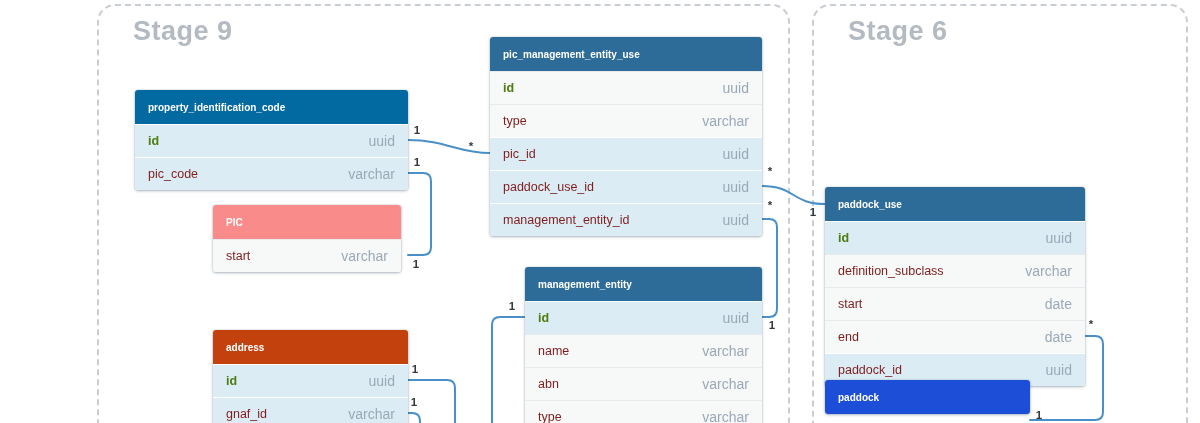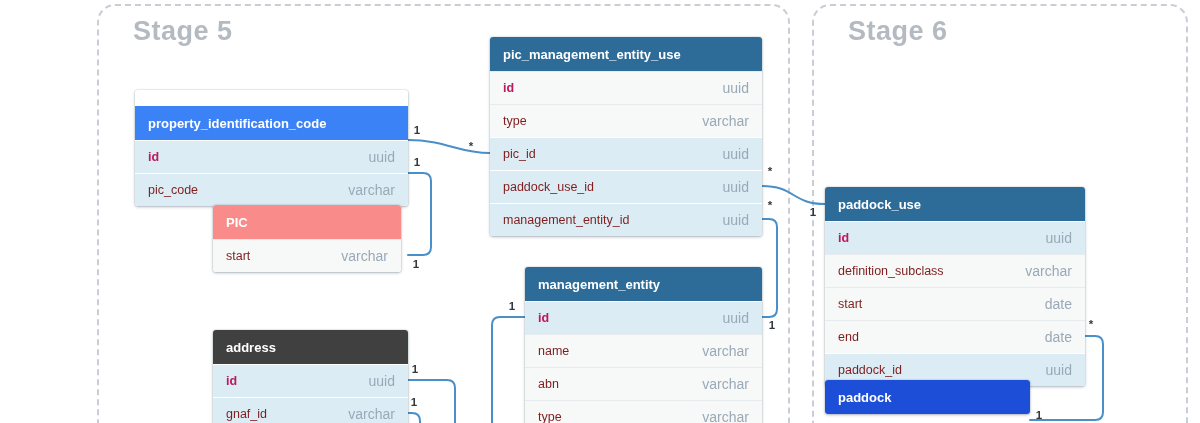--- a/index.html
+++ b/index.html
@@ -34,7 +34,7 @@
 
 <div id="canvas">
   <div class="stage" id="stage1">
-    <div class="stage-label">Stage 5</div>
+    <div class="stage-label">Stage 9</div>
   </div>
   <div class="stage" id="stage2">
     <div class="stage-label">Stage 6</div>

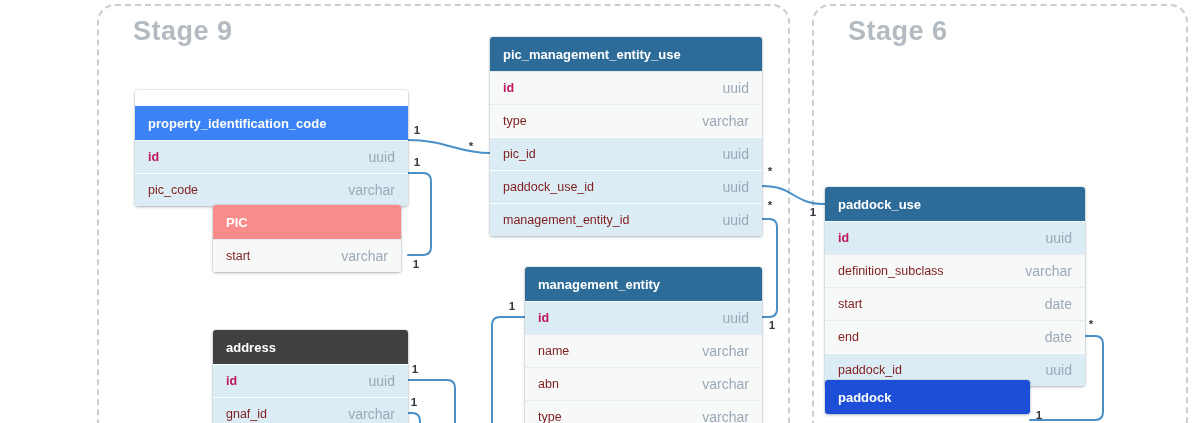--- a/index.html
+++ b/index.html
@@ -18,7 +18,7 @@
   .table { position:absolute; z-index:3; border-radius:3px; overflow:hidden; background:#ffffff;
            box-shadow:0 1px 3px rgba(40,60,80,0.35), 0 0 0 1px rgba(40,60,80,0.06); }
   .table-header { height:34px; display:flex; align-items:center; padding:0 13px;
-                  color:#ffffff; font-weight:bold; font-size:13px; }
+                  color:#ffffff; font-weight:bold; font-size:10px; }
   .row { height:33px; display:flex; align-items:center; justify-content:space-between;
          padding:0 13px; font-size:12.5px; background:#f7f8f8; border-top:1px solid #e7ebee; }
   .row.hl { background:#dcecf5; border-top-color:#ffffff; }

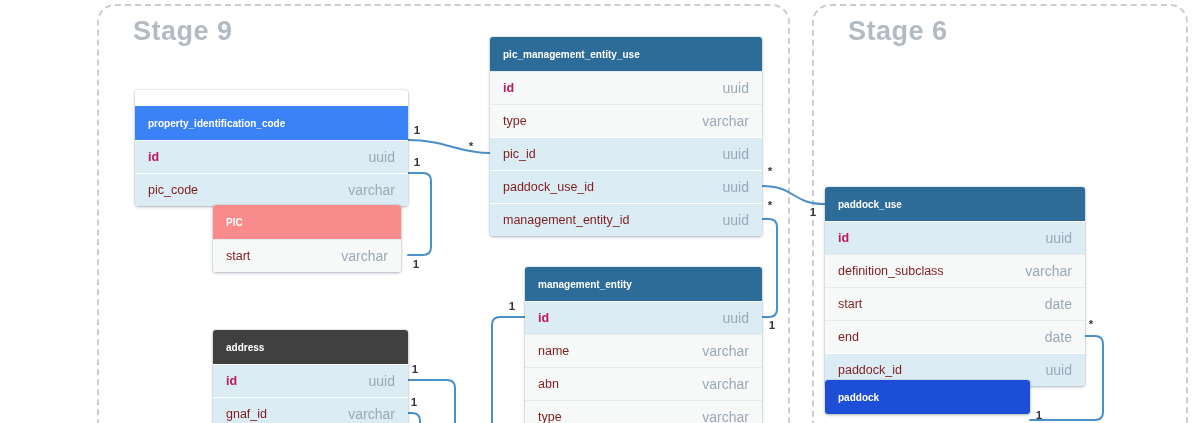--- a/index.html
+++ b/index.html
@@ -23,7 +23,7 @@
          padding:0 13px; font-size:12.5px; background:#f7f8f8; border-top:1px solid #e7ebee; }
   .row.hl { background:#dcecf5; border-top-color:#ffffff; }
   .row .fname { color:#7f1d1d; white-space:nowrap; }
-  .row.key .fname { font-weight:bold; color:#be185d; }
+  .row.key .fname { font-weight:bold; color:#4d7c0f; }
   .row .ftype { color:#9aa9b7; font-size:14px; margin-left:14px; white-space:nowrap; }
 
   .conn-label { position:absolute; z-index:4; font-size:11.5px; font-weight:600; color:#32383d;

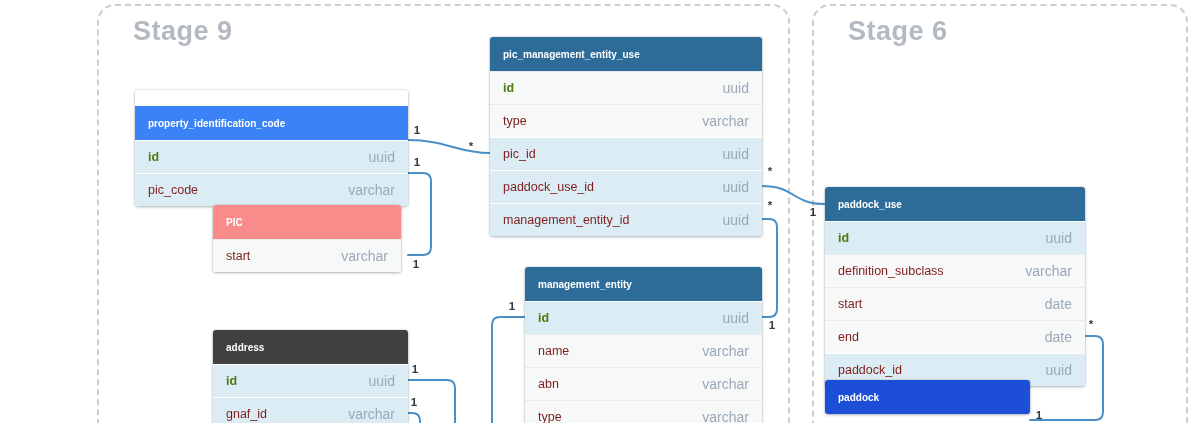--- a/index.html
+++ b/index.html
@@ -63,7 +63,7 @@
       <path d="M1085,336 L1095,336 Q1103,336 1103,344 L1103,412 Q1103,420 1095,420 L1030,420" fill="none" stroke="#4a8fc7" stroke-width="2" stroke-linecap="round"></path>
     </svg>
     <div class="table" style="left: 135px; top: 90px; width: 273px;">
-      <div class="table-header" style="background: #3b82f6; margin-top: 16px;">property_identification_code</div>
+      <div class="table-header" style="background: #0369a1;">property_identification_code</div>
       <div class="row hl key">
         <span class="fname">id</span>
         <span class="ftype">uuid</span>

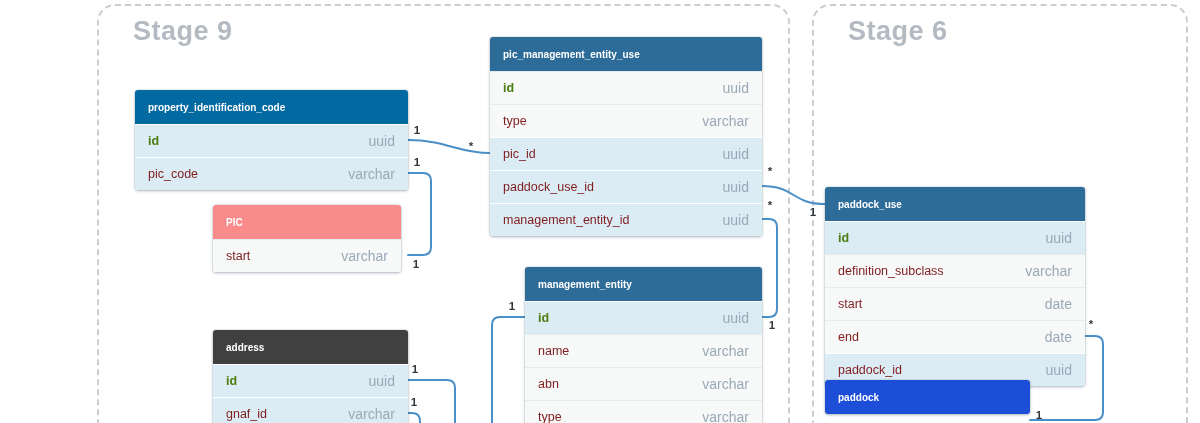--- a/index.html
+++ b/index.html
@@ -81,7 +81,7 @@
       </div>
     </div>
     <div class="table" style="left: 213px; top: 330px; width: 195px;">
-      <div class="table-header" style="background: #404040;">address</div>
+      <div class="table-header" style="background: #c2410c;">address</div>
       <div class="row hl key">
         <span class="fname">id</span>
         <span class="ftype">uuid</span>

